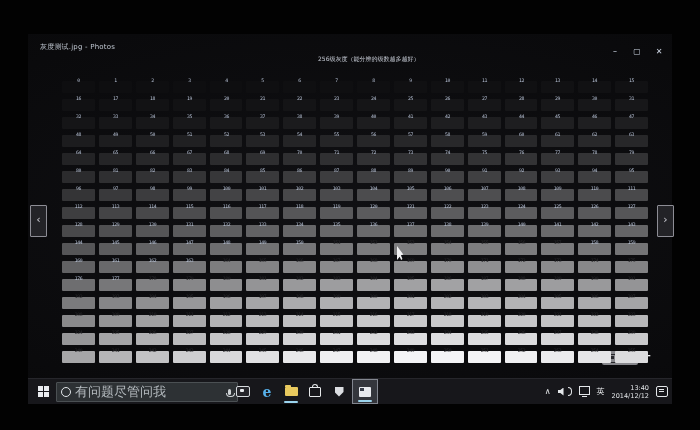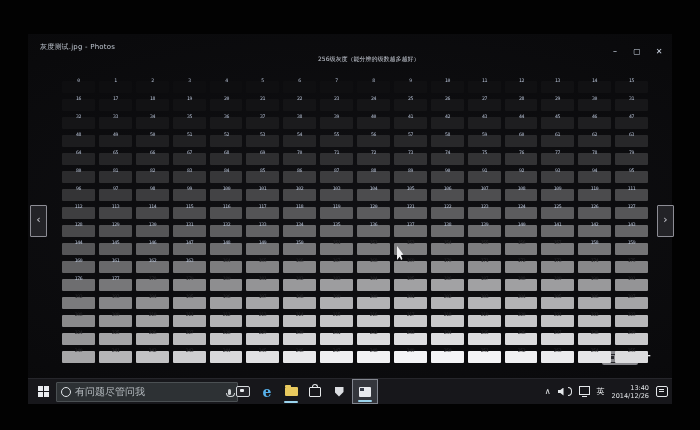--- a/index.html
+++ b/index.html
@@ -47,7 +47,7 @@
   .searchbox{left:28px;width:172px;height:18px;top:3px;background:#2d3134;border:1px solid #4b5053;
              border-radius:1px;display:flex;align-items:center;padding:0 4px;gap:4px;}
   .cortana-ring{width:8px;height:8px;border:1.5px solid #e2e6e9;border-radius:50%;flex:0 0 auto;}
-  .search-text{font-size:10px;color:#b6bcc0;flex:1 1 auto;white-space:nowrap;overflow:hidden;}
+  .search-text{font-size:13px;color:#b6bcc0;flex:1 1 auto;white-space:nowrap;overflow:hidden;}
   .mic{width:3px;height:6px;background:#cfd3d6;border-radius:2px;position:relative;flex:0 0 auto;margin-right:2px;}
   .mic::after{content:"";position:absolute;left:-2px;top:4px;width:7px;height:3px;
               border:1px solid #cfd3d6;border-top:none;border-radius:0 0 4px 4px;}

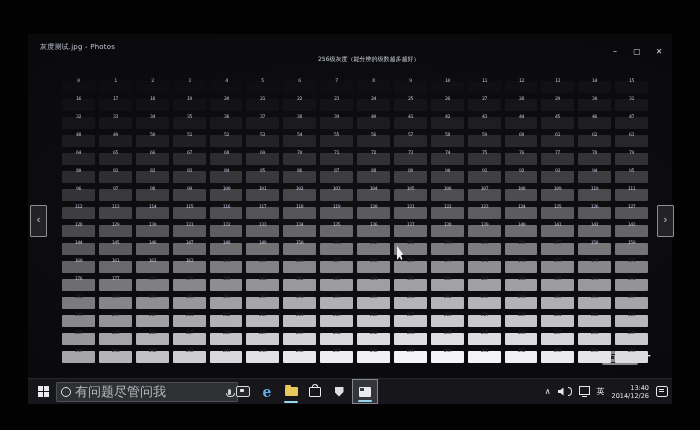--- a/index.html
+++ b/index.html
@@ -1186,7 +1186,7 @@
       <span class="lang">英</span>
       <span class="clock">
         <div>13:40</div>
-        <div>2014/12/26</div>
+        <div>2014/12/12</div>
       </span>
       <span class="action-center"></span>
     </div>

